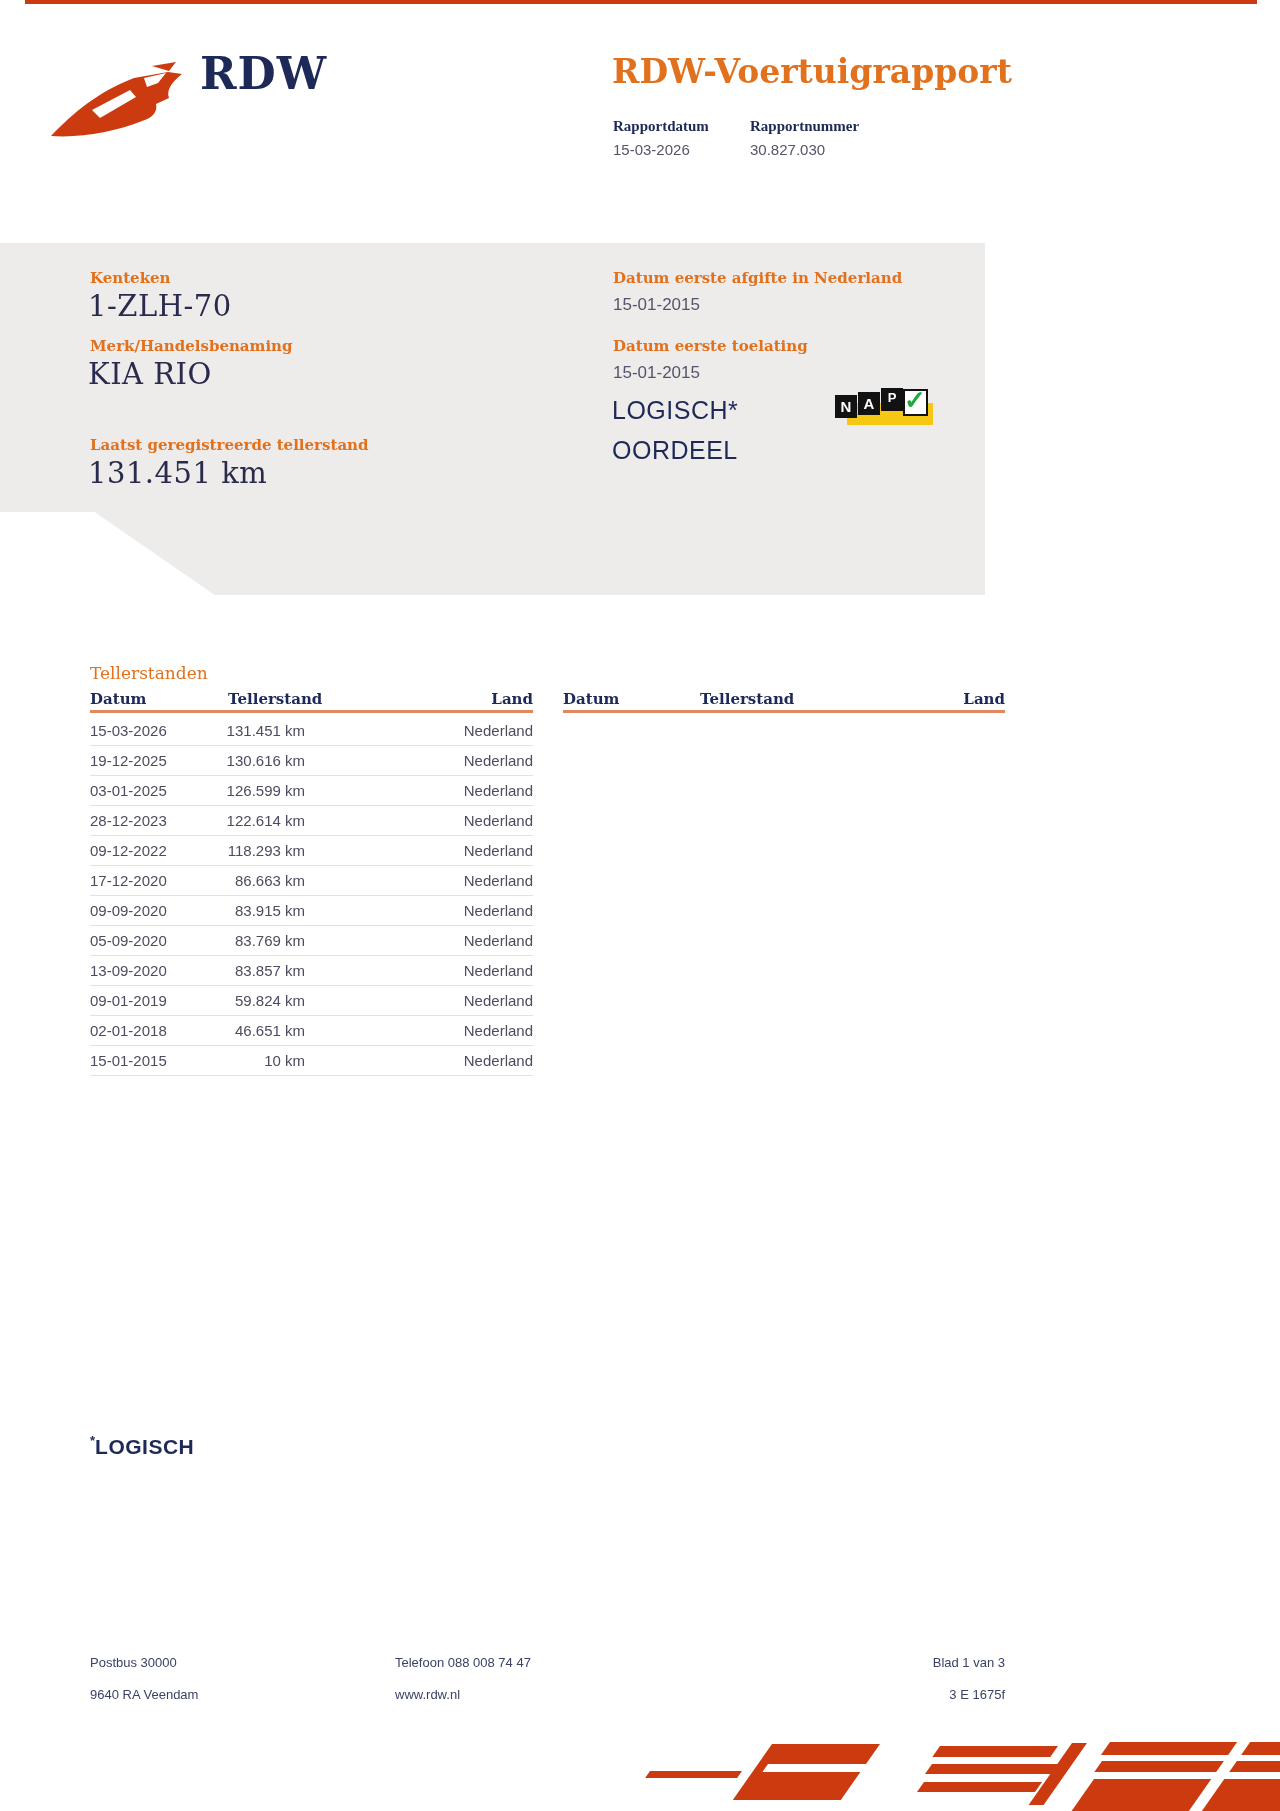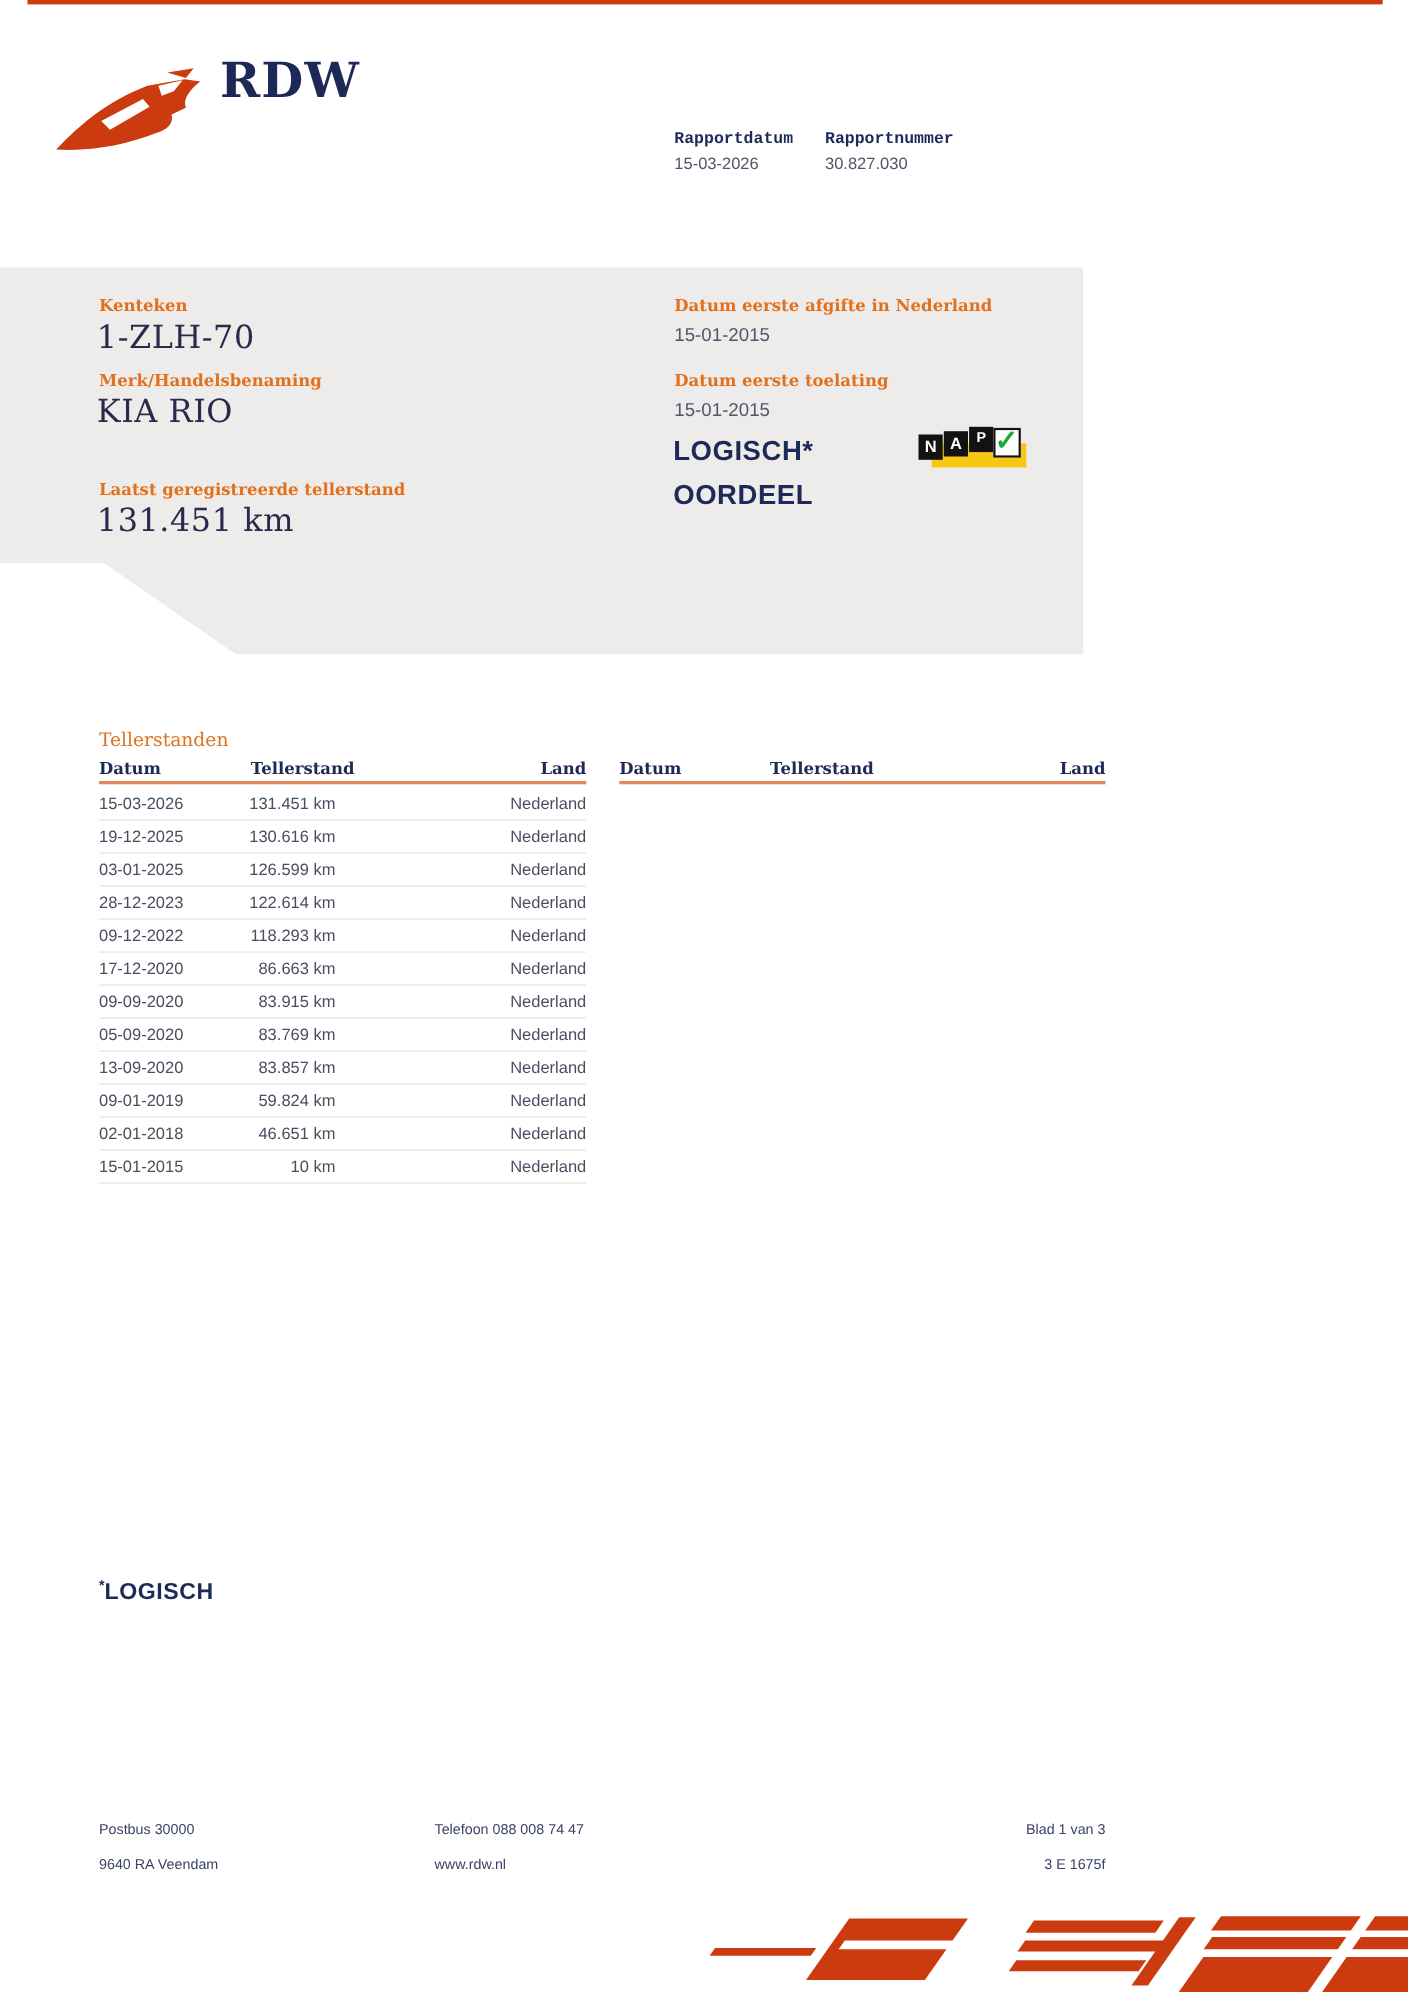--- a/index.html
+++ b/index.html
@@ -99,6 +99,7 @@
     </svg>
   </div>
   <div class="abs rdw-word">RDW</div>
+  <div class="abs doc-title">RDW-Voertuigrapport</div>
 
   <div class="abs meta-label" style="left:613px;">Rapportdatum</div>
   <div class="abs meta-label" style="left:750px;">Rapportnummer</div>

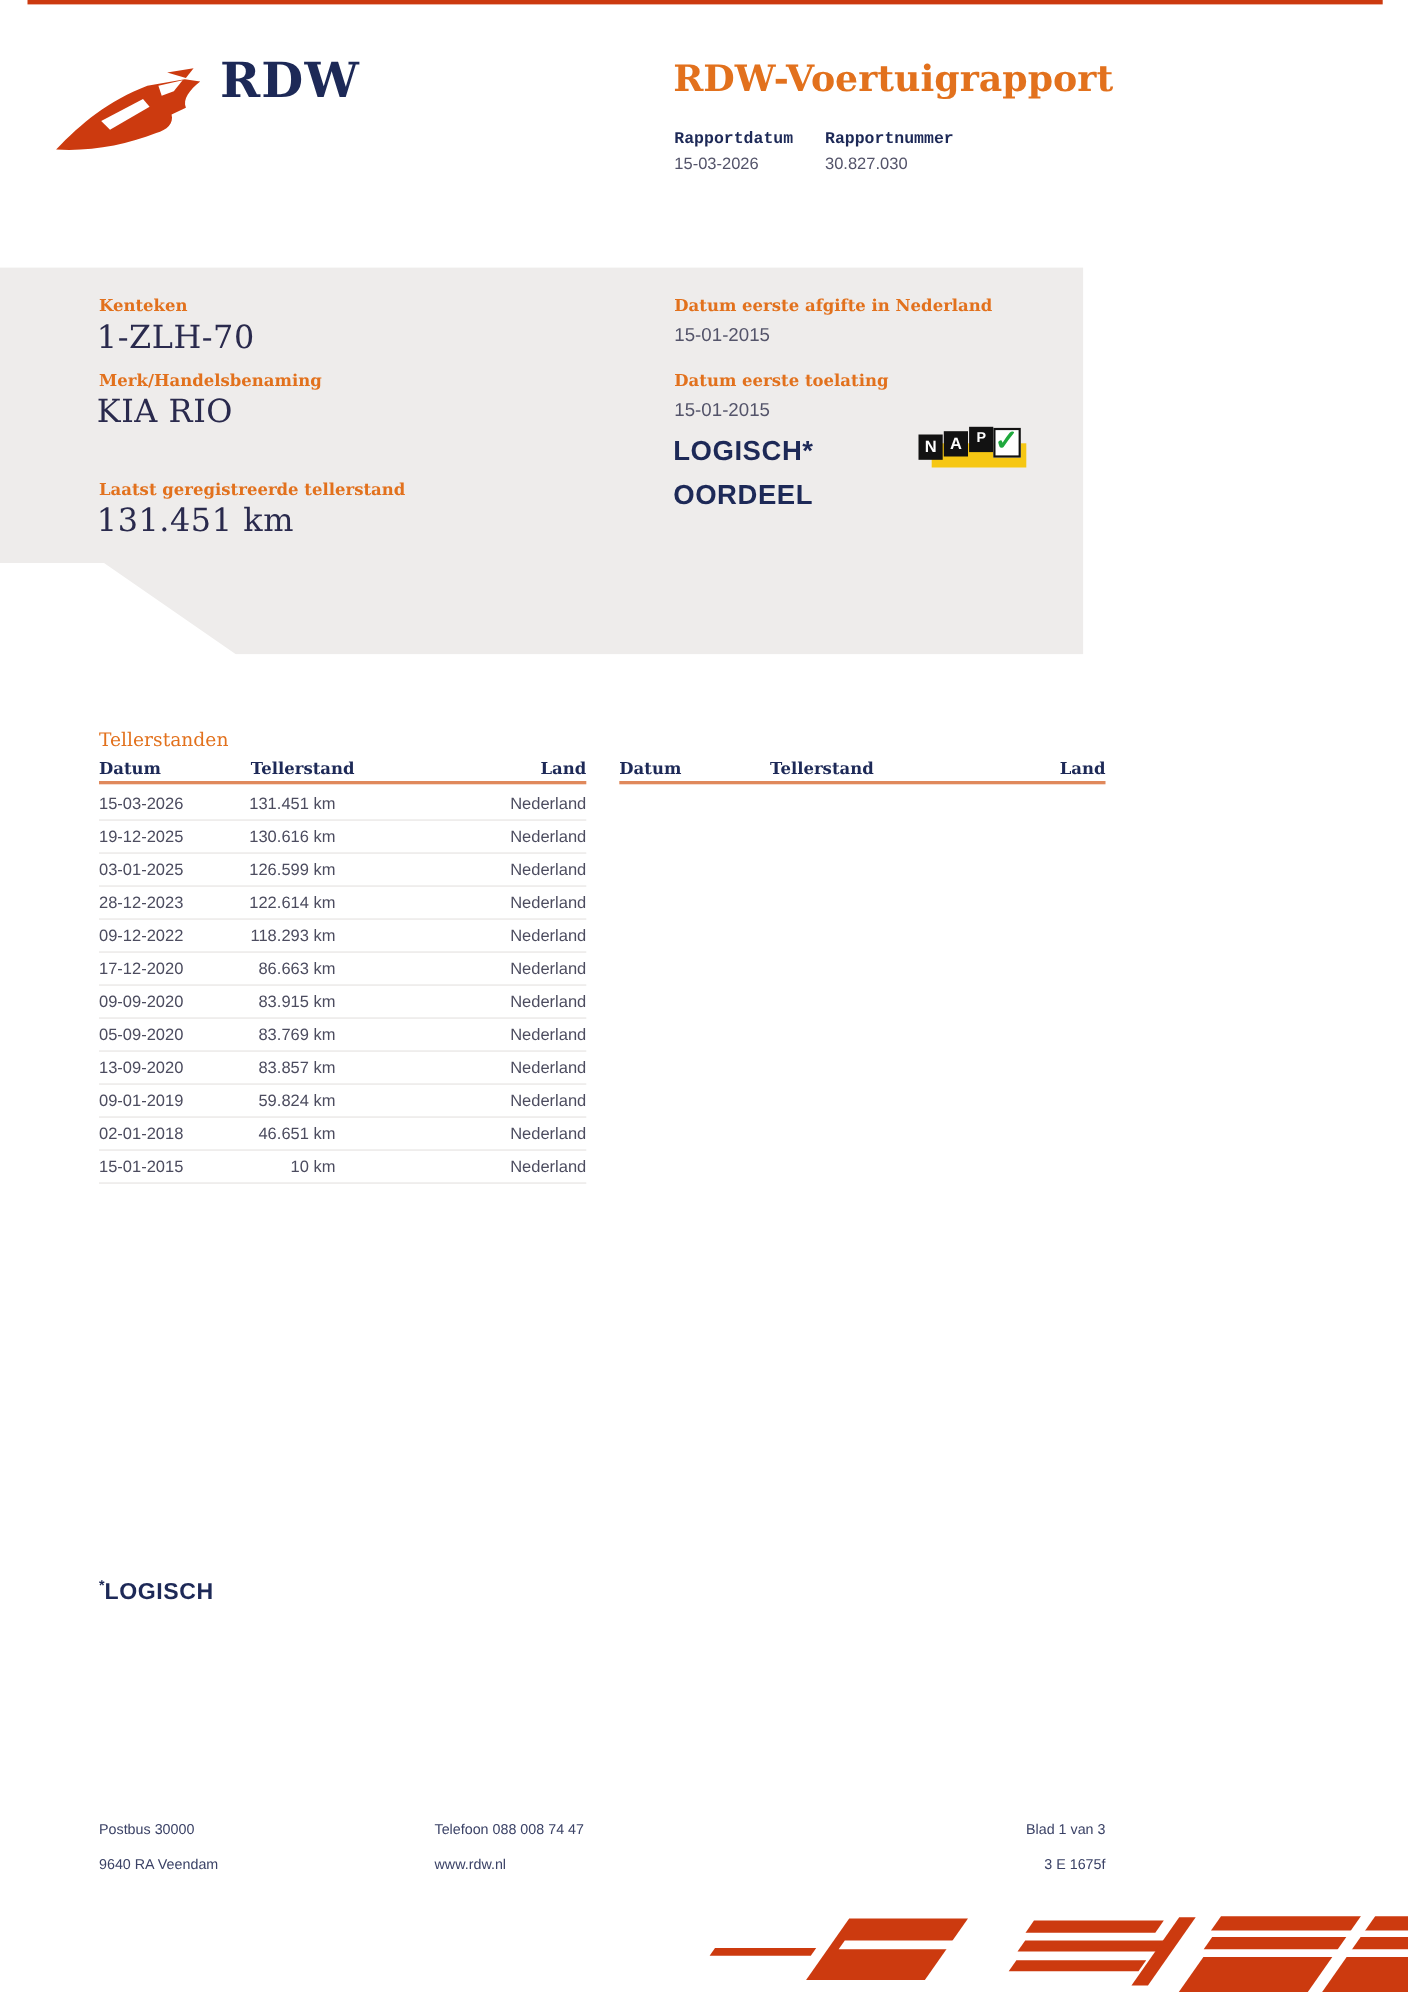--- a/index.html
+++ b/index.html
@@ -32,7 +32,7 @@
     font-size:44px;color:var(--navy);letter-spacing:1px;}
   .doc-title{left:612px;top:52px;font-family:"DejaVu Serif",serif;font-weight:bold;
     font-size:33px;color:var(--orange);}
-  .meta-label{font-family:Liberation Mono, monospace;font-weight:bold;font-size:15px;color:var(--navy);top:118px;}
+  .meta-label{font-family:Liberation Serif, serif;font-weight:bold;font-size:15px;color:var(--navy);top:118px;}
   .meta-value{font-size:15px;color:var(--gray-ink);top:141px;}
 
   

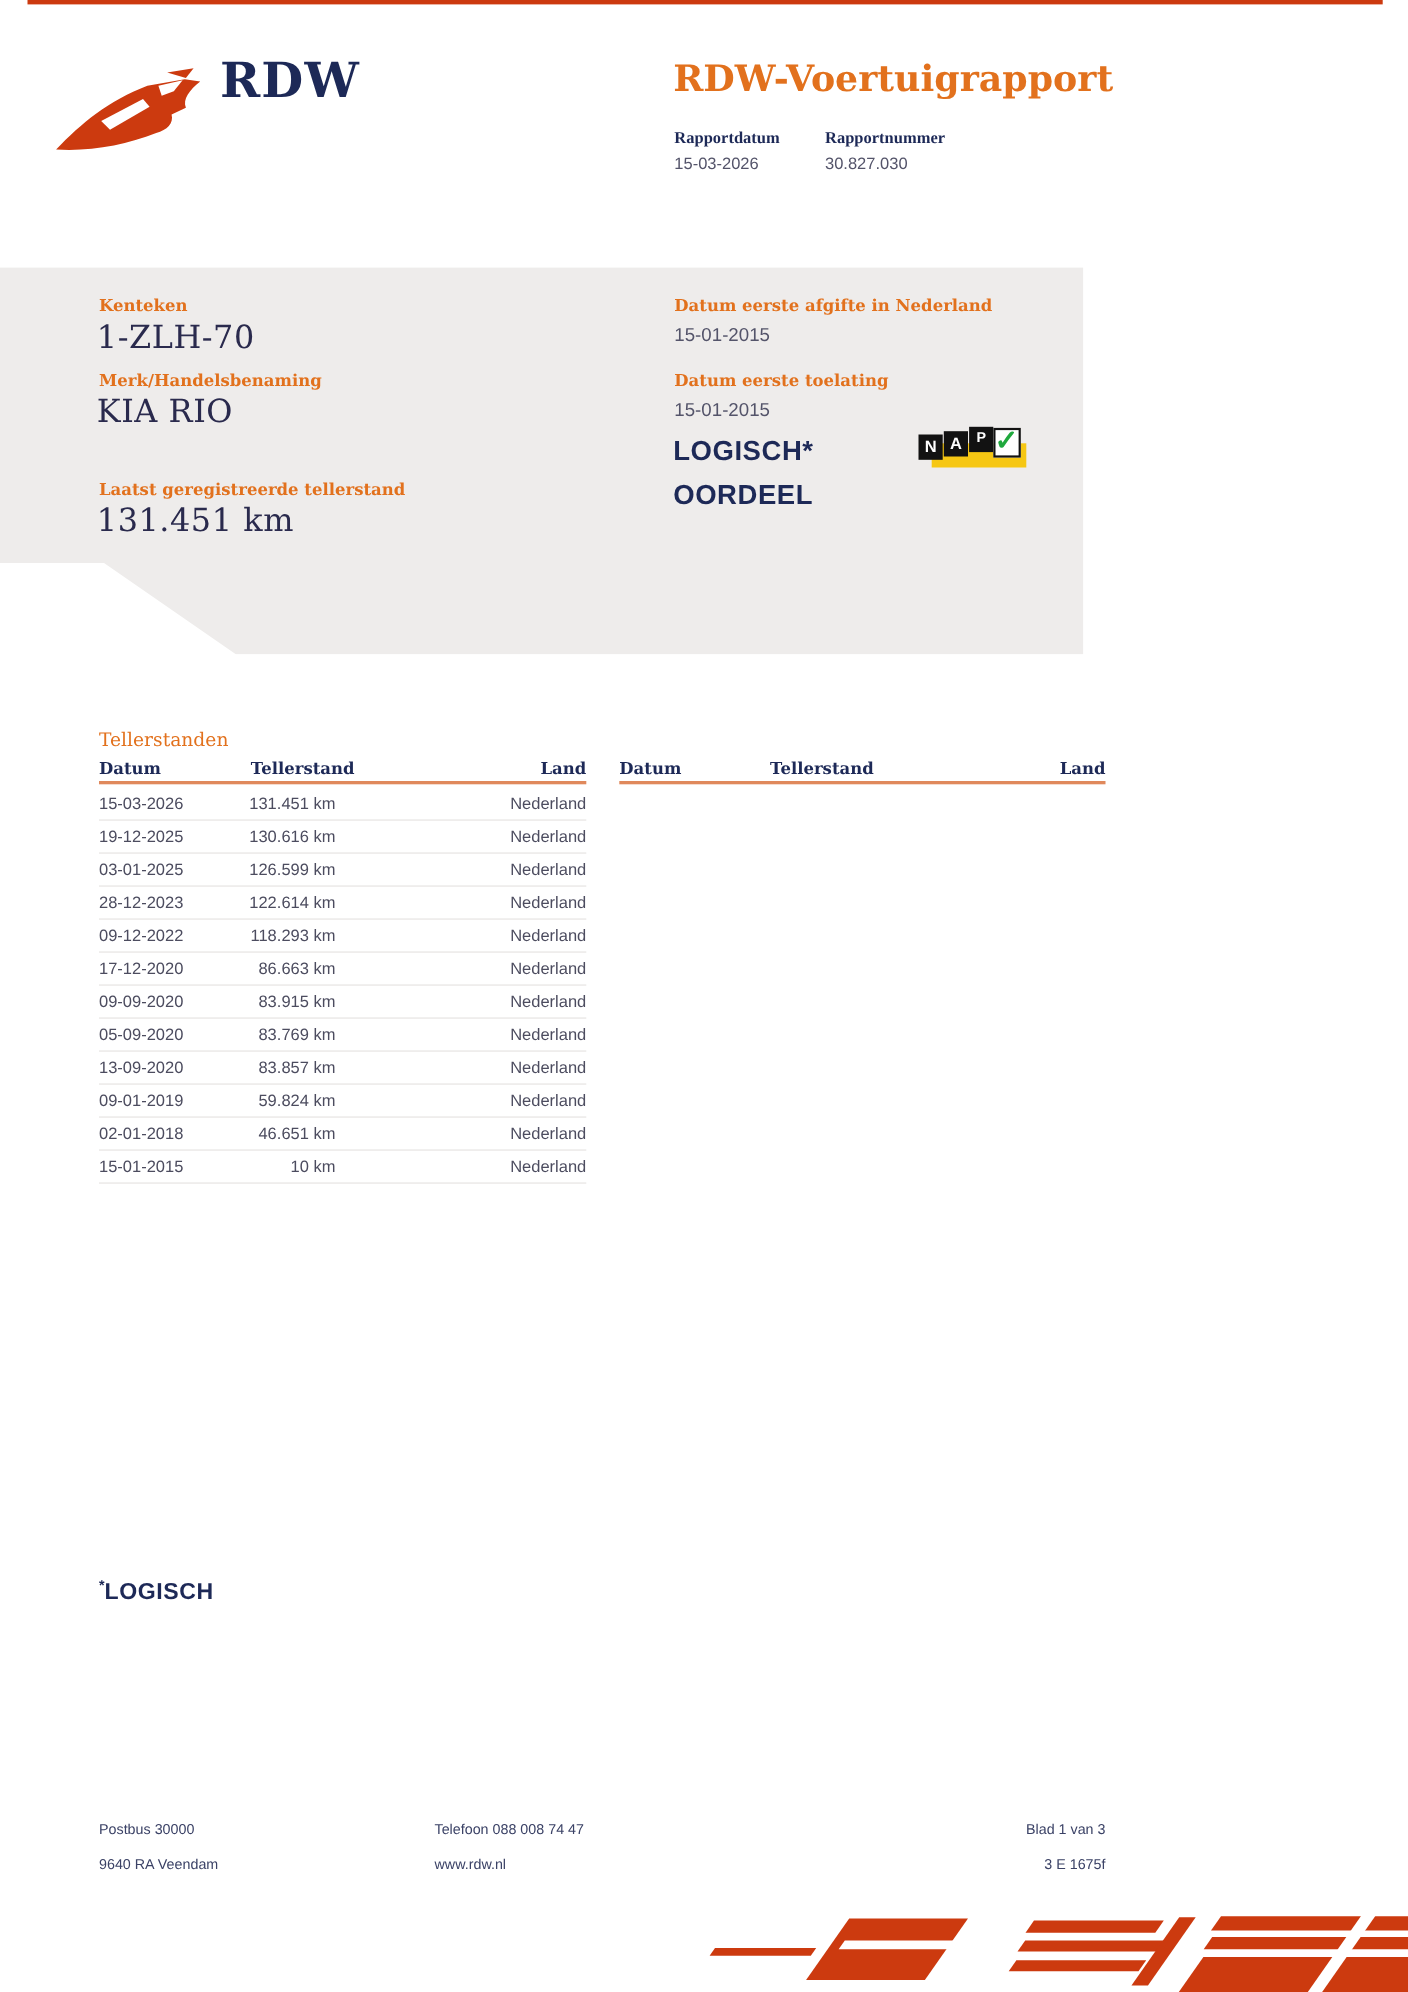--- a/index.html
+++ b/index.html
@@ -41,7 +41,7 @@
   .lbl{font-family:"DejaVu Serif",serif;font-weight:bold;font-size:15px;color:var(--orange);}
   .big-serif{font-family:"DejaVu Serif",serif;font-size:29px;color:var(--ink);letter-spacing:0.5px;}
   .sans-val{font-size:17px;color:var(--gray-ink);}
-  .verdict{font-size:25px;font-weight:bold;color:var(--navy);letter-spacing:0.5px;text-align:right;}
+  .verdict{font-size:25px;font-weight:normal;color:var(--navy);letter-spacing:0.5px;text-align:right;}
 
   
   .nap{left:833px;top:383px;width:102px;height:48px;}

